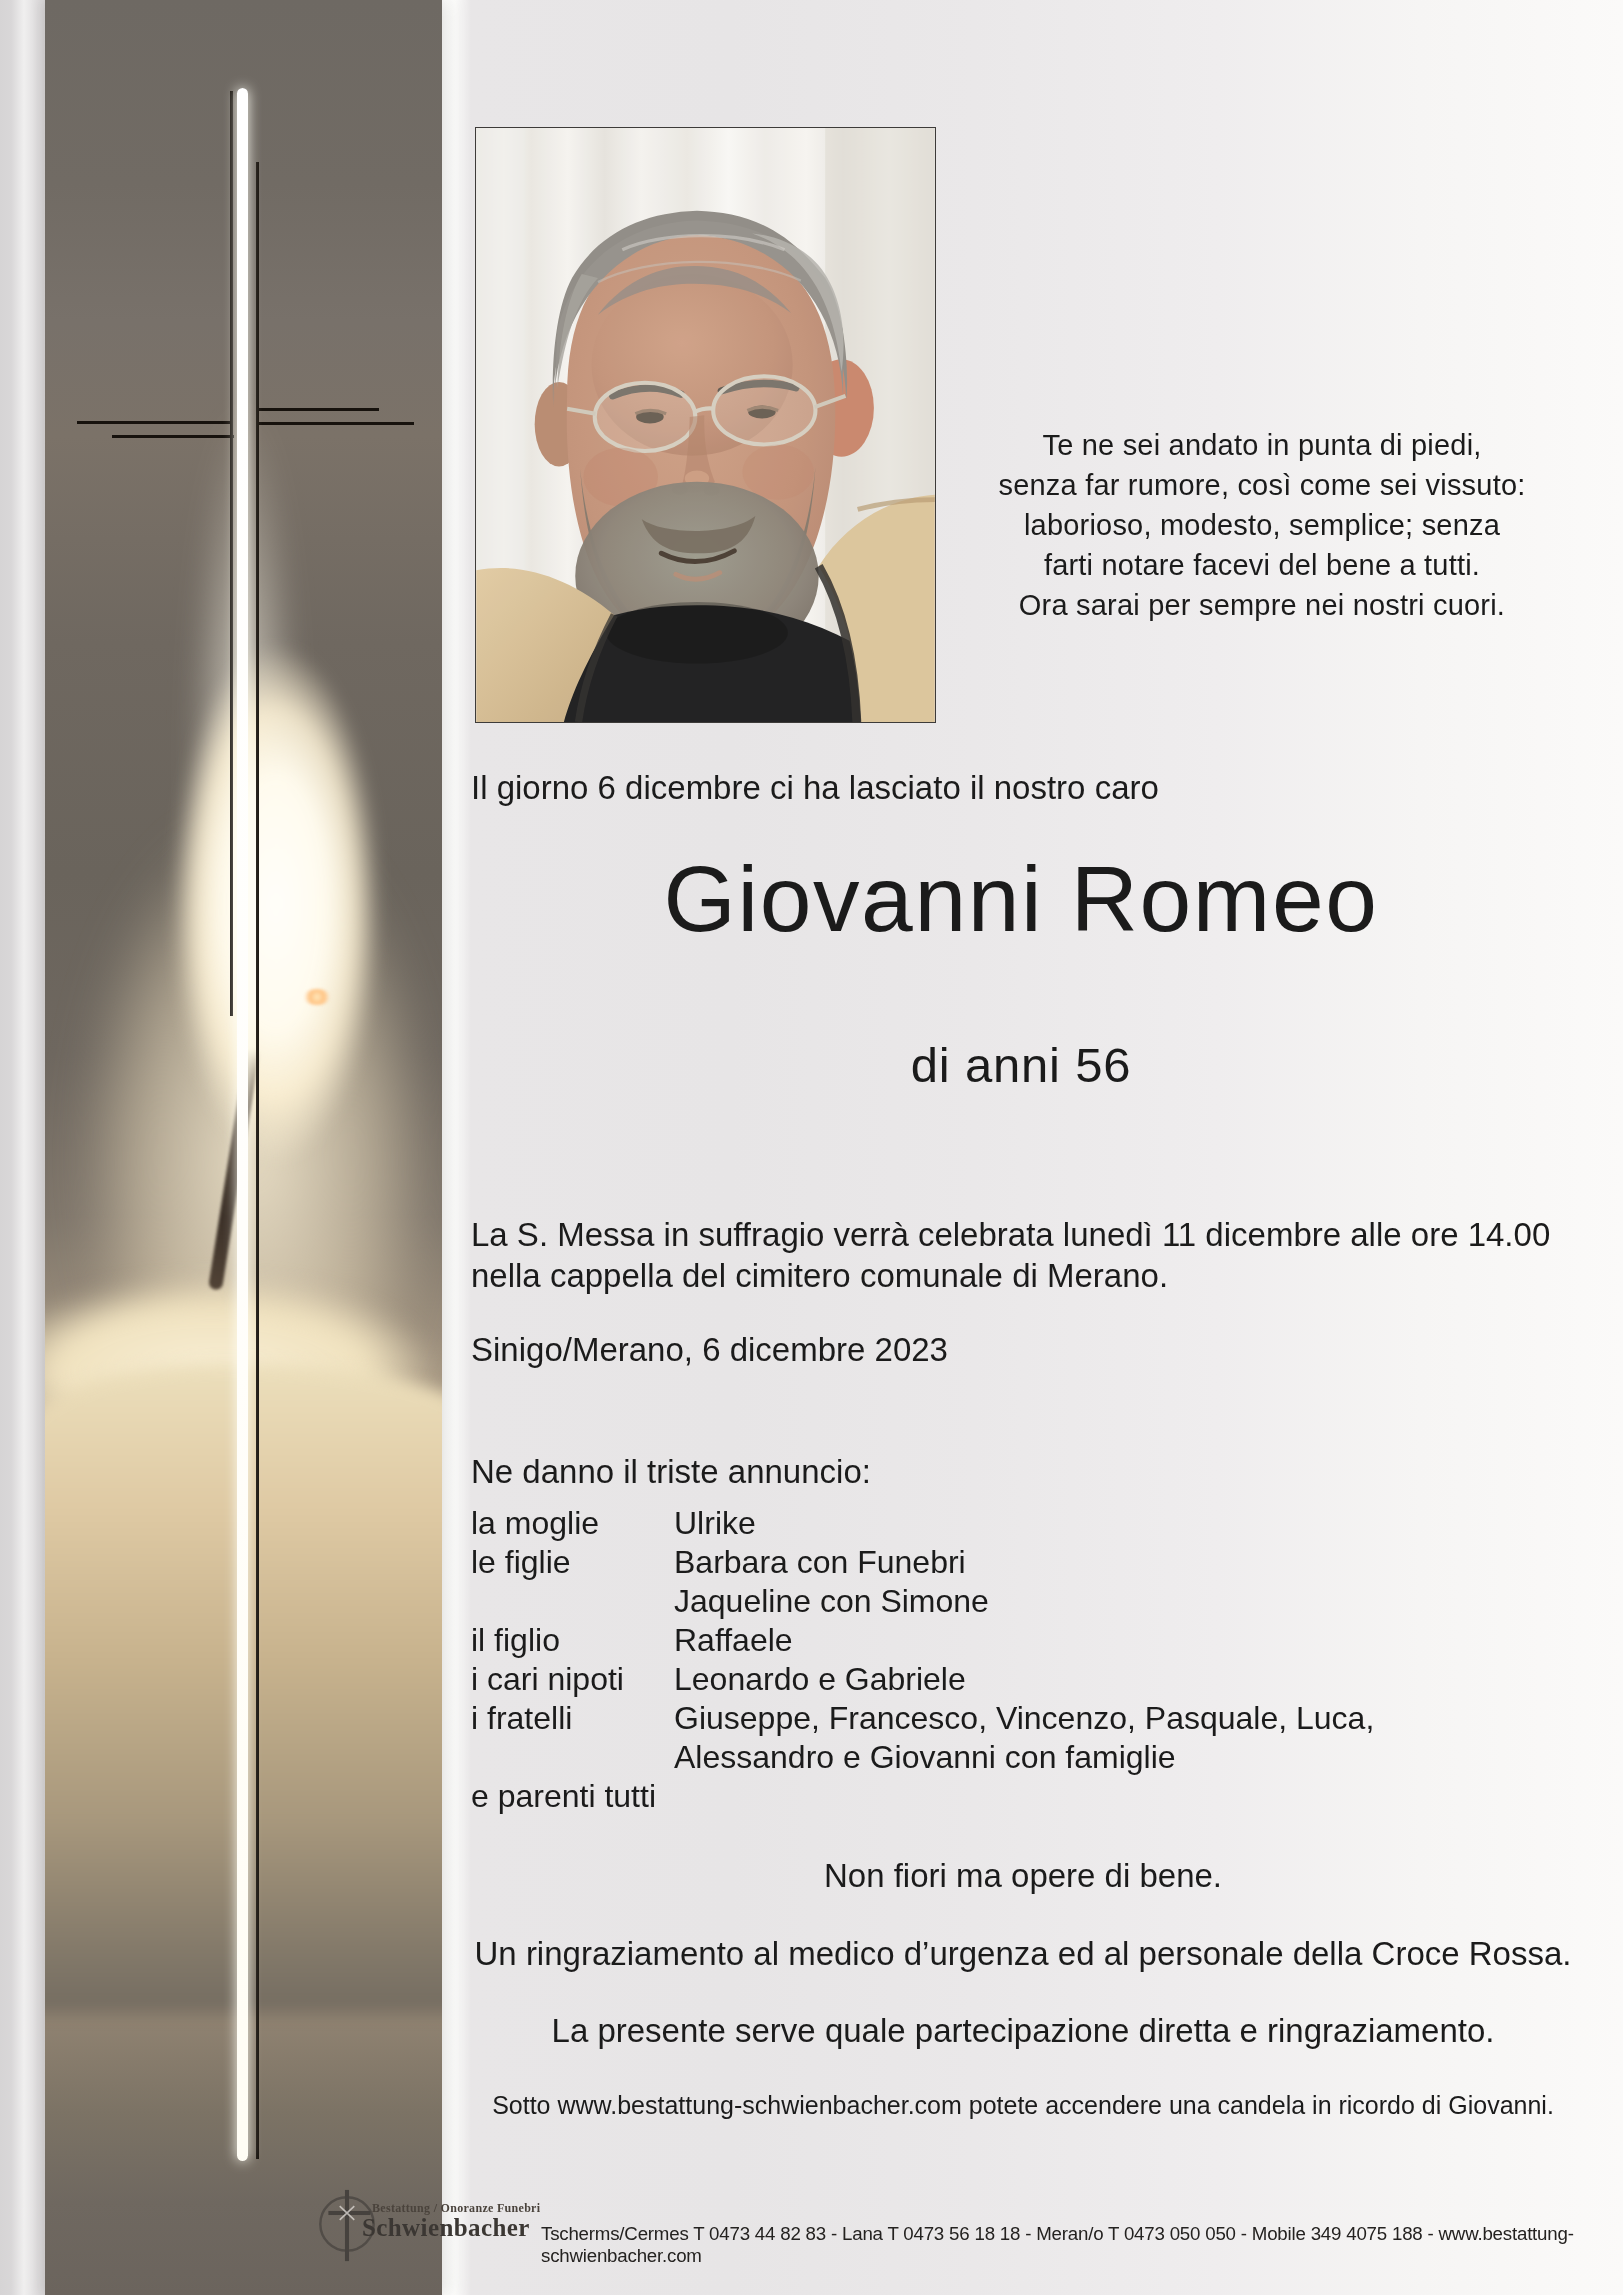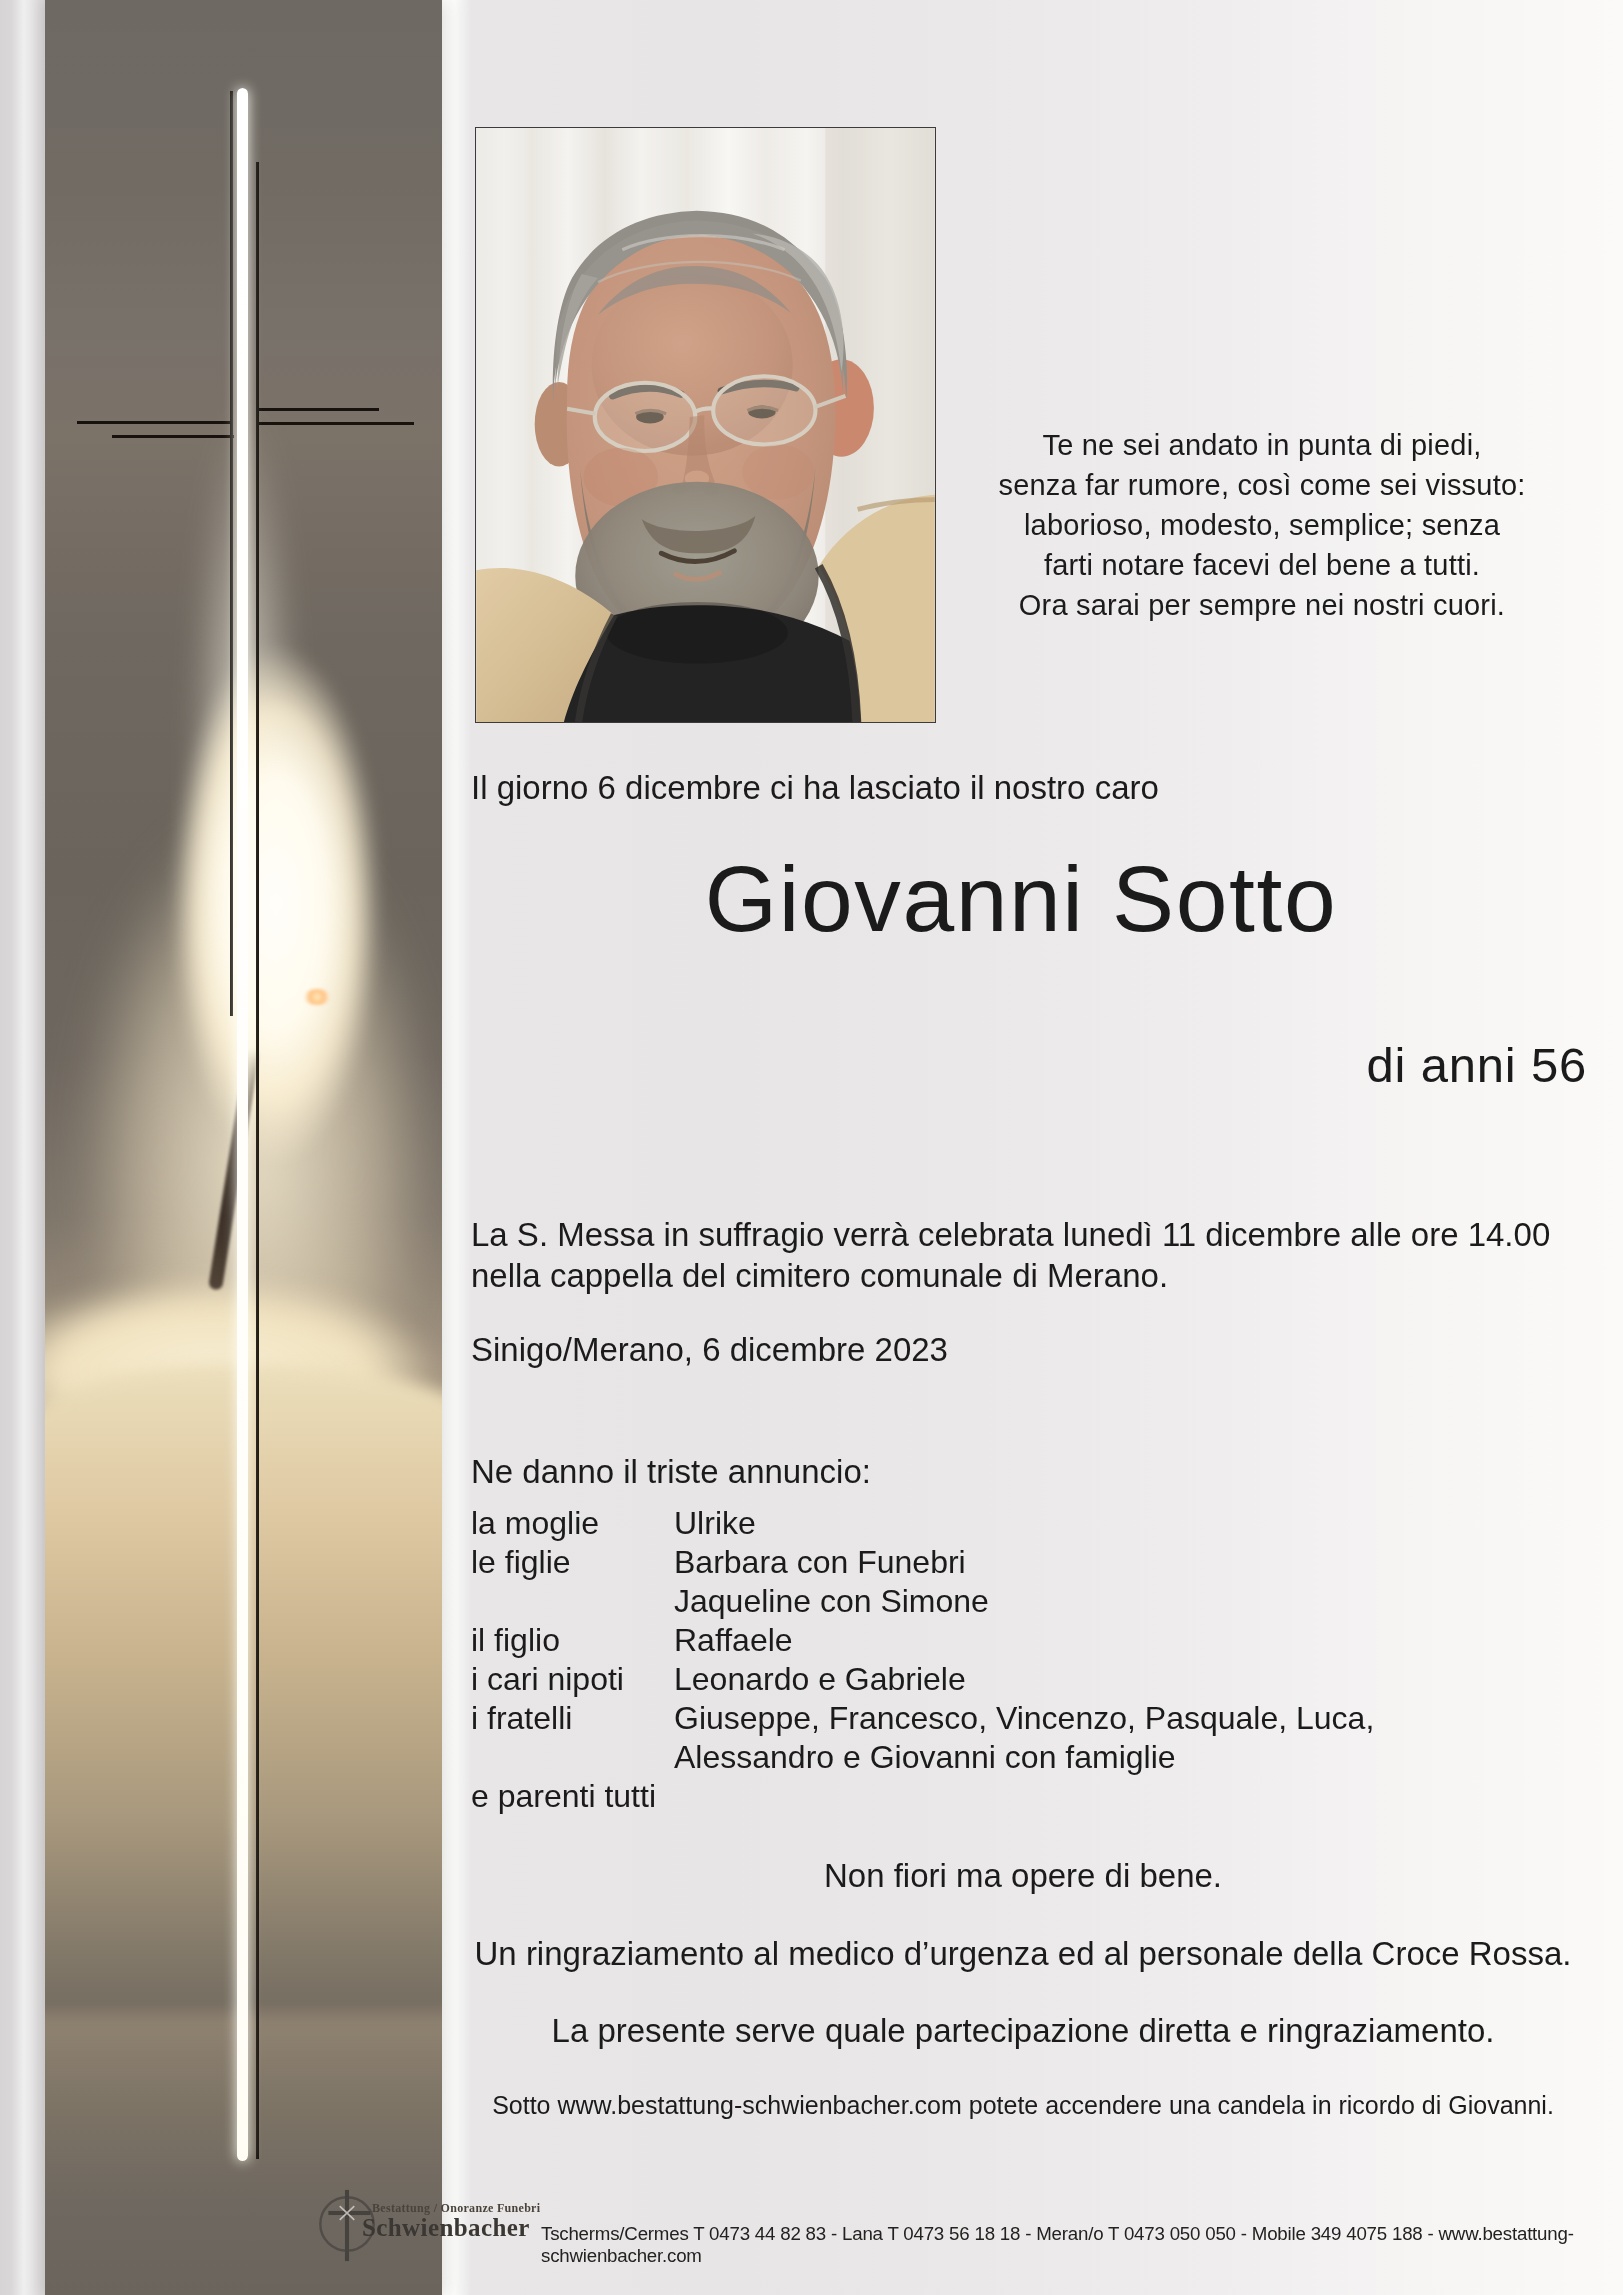--- a/index.html
+++ b/index.html
@@ -202,7 +202,7 @@
 farti notare facevi del bene a tutti.
 Ora sarai per sempre nei nostri cuori.</div>
 <div class="txt intro">Il giorno 6 dicembre ci ha lasciato il nostro caro</div>
-<div class="txt name">Giovanni Sotto</div>
+<div class="txt name">Giovanni Romeo</div>
 <div class="txt age">di anni 56</div>
 <div class="txt mass">La S. Messa in suffragio verrà celebrata lunedì 11 dicembre alle ore 14.00
 nella cappella del cimitero comunale di Merano.</div>

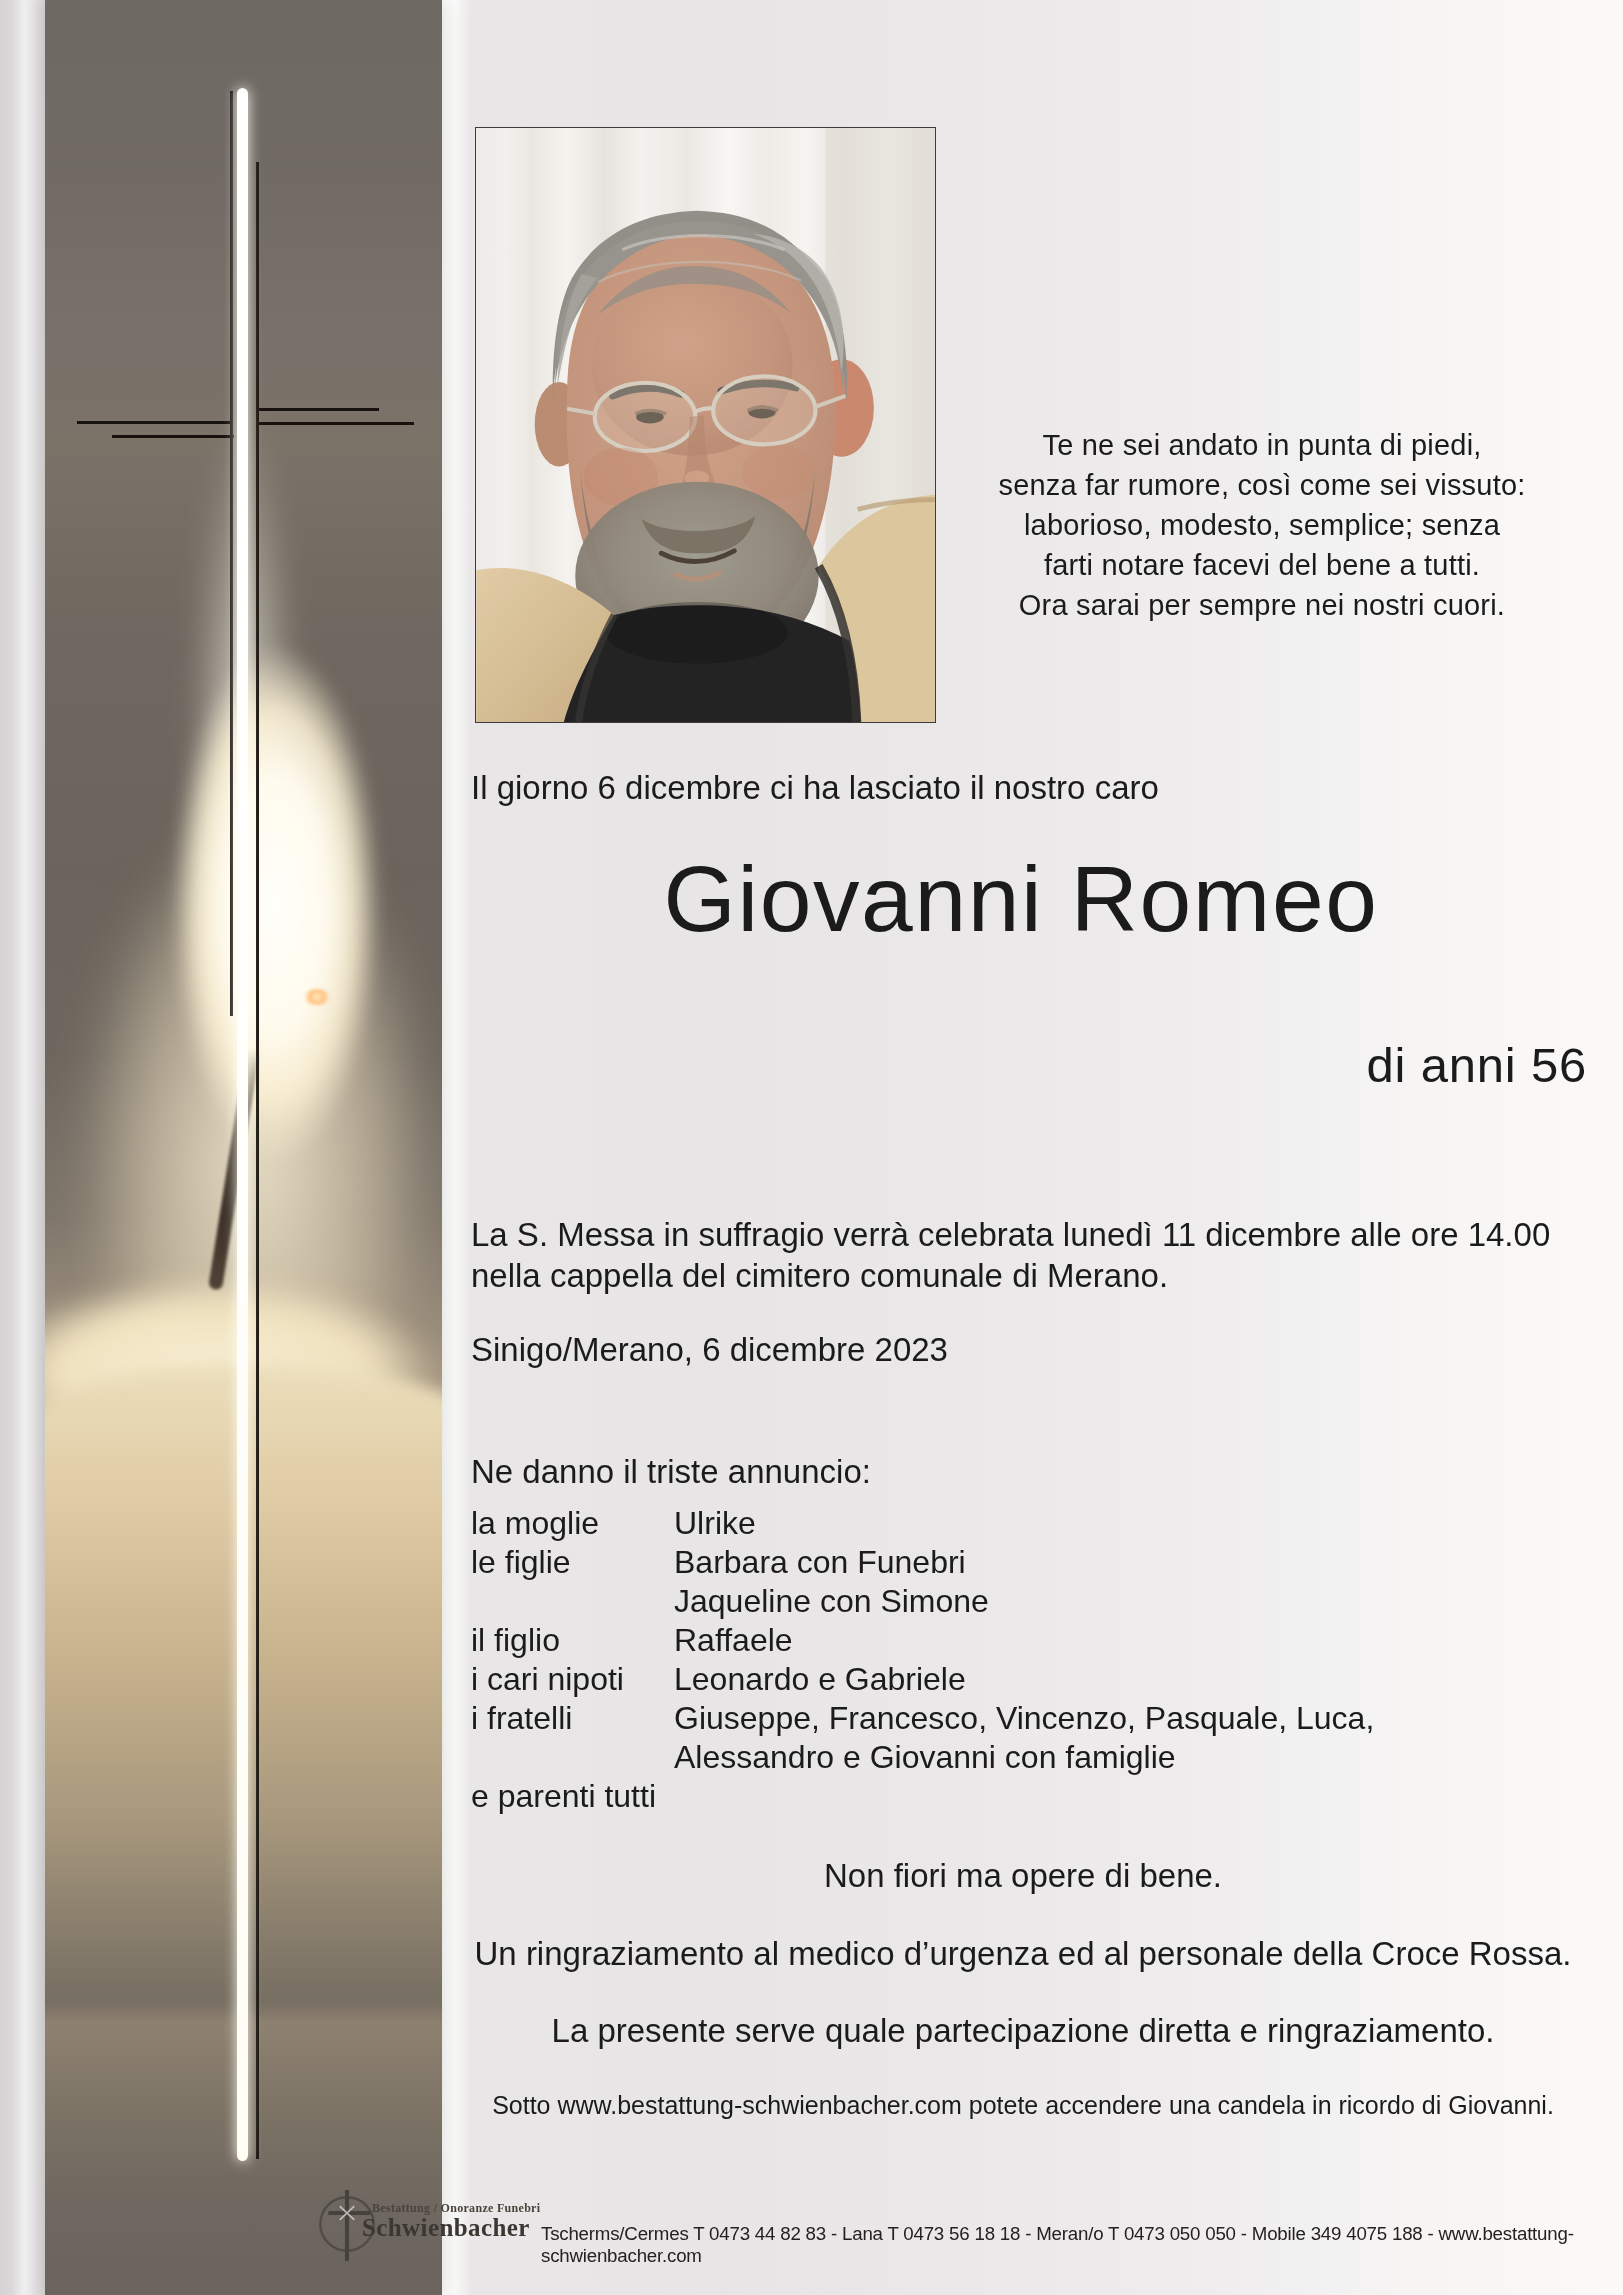--- a/index.html
+++ b/index.html
@@ -56,7 +56,7 @@
   .poem{left:978px;top:425px;width:568px;font-size:29px;line-height:40px;text-align:center;letter-spacing:0.2px;}
   .intro{left:471px;top:769px;font-size:33px;}
   .name{left:455px;top:851px;width:1132px;text-align:center;font-size:93px;font-weight:300;letter-spacing:1.6px;line-height:1.05;}
-  .age{left:455px;top:1037px;width:1132px;text-align:right;font-size:49px;font-weight:300;letter-spacing:0.8px;}
+  .age{left:455px;top:1037px;width:1132px;text-align:center;font-size:49px;font-weight:300;letter-spacing:0.8px;}
   .mass{left:471px;top:1214px;width:1136px;font-size:33px;line-height:41px;}
   .dateline{left:471px;top:1331px;font-size:33px;}
   .heading{left:471px;top:1453px;font-size:33px;}

